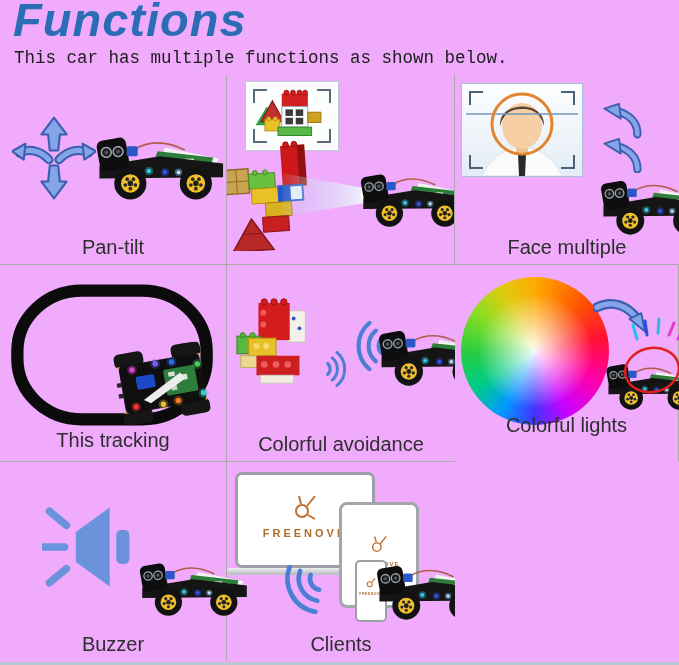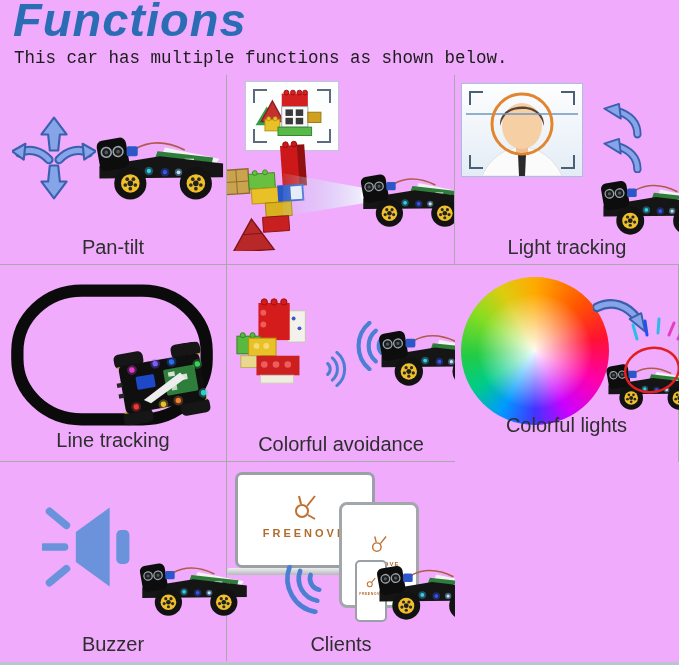--- a/index.html
+++ b/index.html
@@ -297,7 +297,7 @@
       <svg class="abs" style="left:142px;top:92px" width="118" height="72" viewBox="0 0 220 130">
           <use href="#car-side"></use>
         </svg>
-      <div class="label">Light tracking</div>
+      <div class="label">Face multiple</div>
     </div>
 
     <div class="cell col-a bdr">

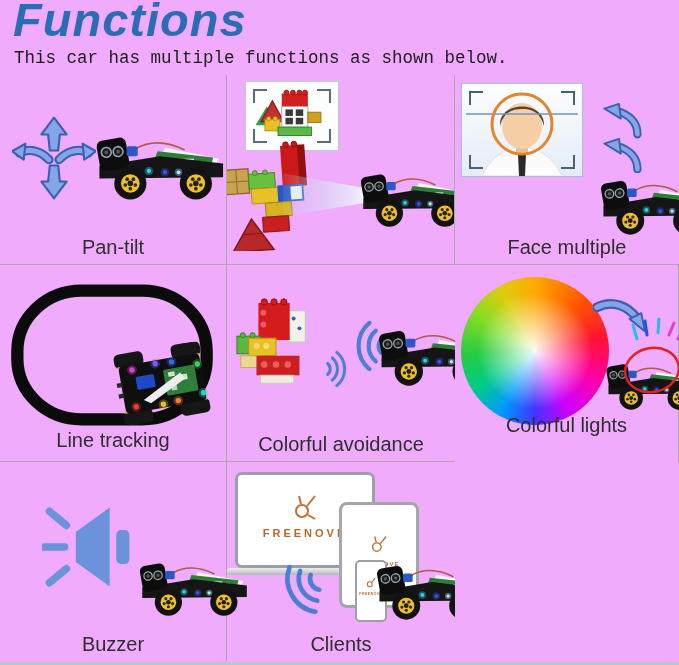--- a/index.html
+++ b/index.html
@@ -307,7 +307,7 @@
       <svg class="abs" style="left:102px;top:80px;transform:rotate(-6deg)" width="120" height="77" viewBox="0 0 220 140">
           <use href="#car-top"></use>
         </svg>
-      <div class="label" style="bottom:9px">Line tracking</div>
+      <div class="label" style="bottom:9px">This tracking</div>
     </div>
 
 

